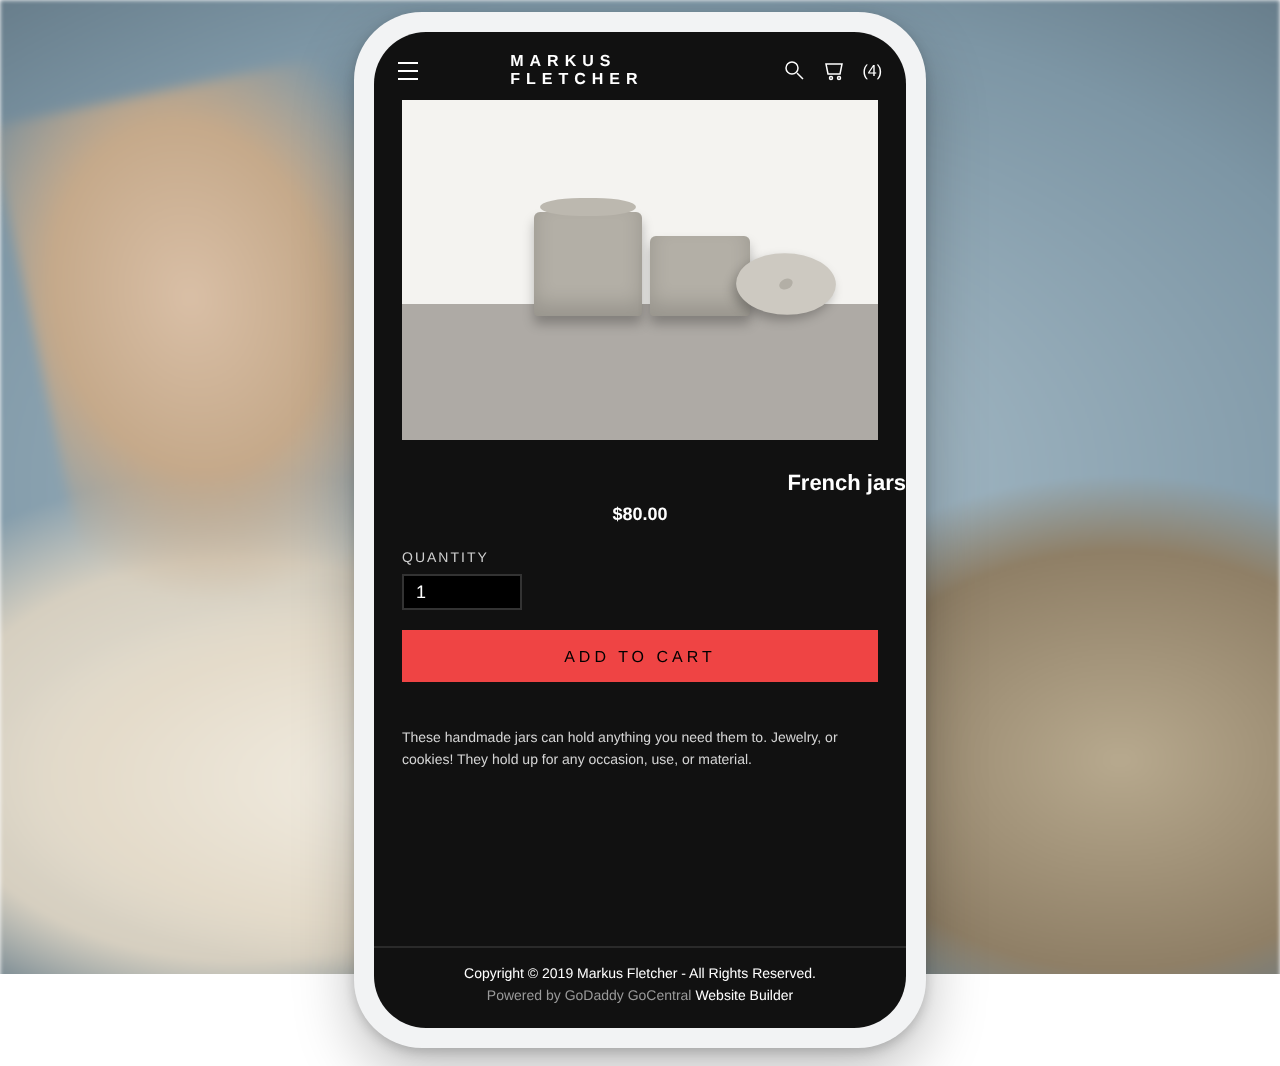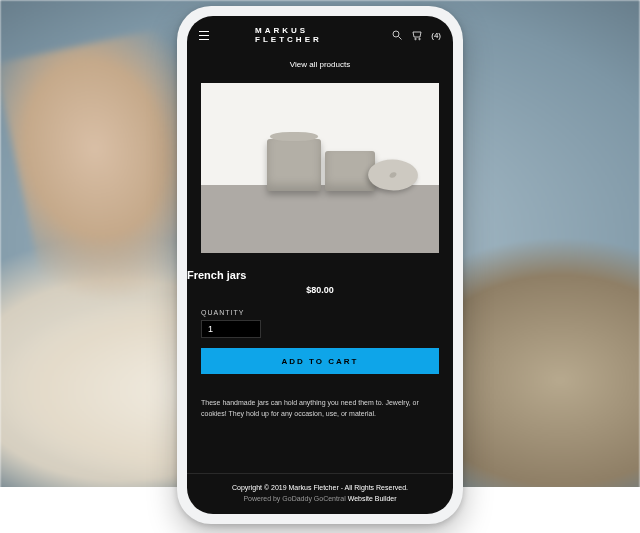--- a/index.html
+++ b/index.html
@@ -123,7 +123,6 @@
       </div>
     </div>
 
-    <div class="viewall">View all products</div>
 
     <div class="product-img">
       <div class="jar j1"></div>

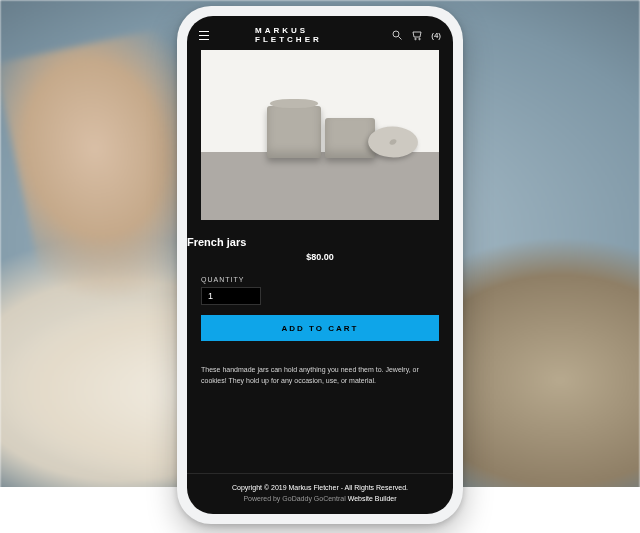--- a/index.html
+++ b/index.html
@@ -68,7 +68,7 @@
   .jar.j2 { width:50px; height:40px; left:124px; bottom:62px; }
   .lid { position:absolute; width:48px; height:32px; left:168px; bottom:62px; transform: rotate(14deg) skewX(-18deg); background:#cdc9c1; border-radius:50%; box-shadow:0 3px 5px rgba(0,0,0,.25); }
   .lid::after{content:""; position:absolute; left:50%; top:50%; width:6px; height:6px; background:#b3afa6; border-radius:50%; transform:translate(-50%,-50%);}
-  .title { text-align:left; font-weight:600; font-size:11px; padding:16px 0 4px; }
+  .title { text-align:right; font-weight:600; font-size:11px; padding:16px 0 4px; }
   .price { text-align:center; font-size:9px; padding-bottom:14px;font-weight:bold; }
   .qty-label { padding:0 14px; font-size:7px; letter-spacing:1px; color:#cfcfcf; }
   .qty-input {

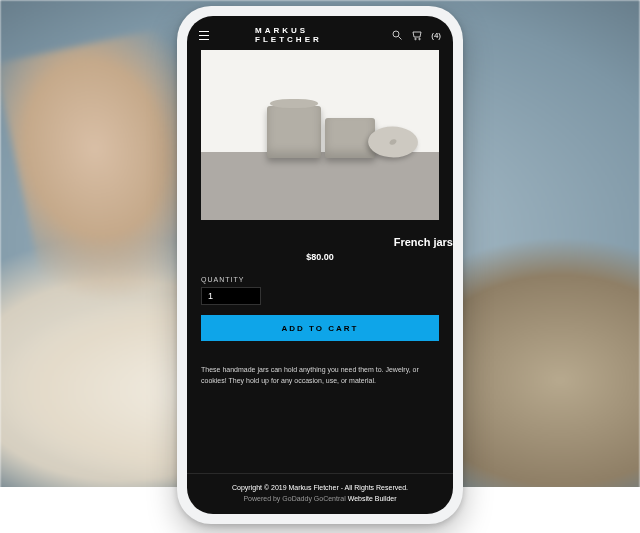--- a/index.html
+++ b/index.html
@@ -78,8 +78,8 @@
   }
   .addcart {
     margin:0 14px 24px; height:26px;
-    background:#0ea5e9; color:#000; border:none;
-    font-size:8px; letter-spacing:2px; font-weight:700;
+    background:#ef4444; color:#000; border:none;
+    font-size:8px; letter-spacing:2px; font-weight:400;
     cursor:pointer;
   }
   .desc { padding:0 14px; font-size:7px; line-height:1.5; color:#d5d5d5; }

